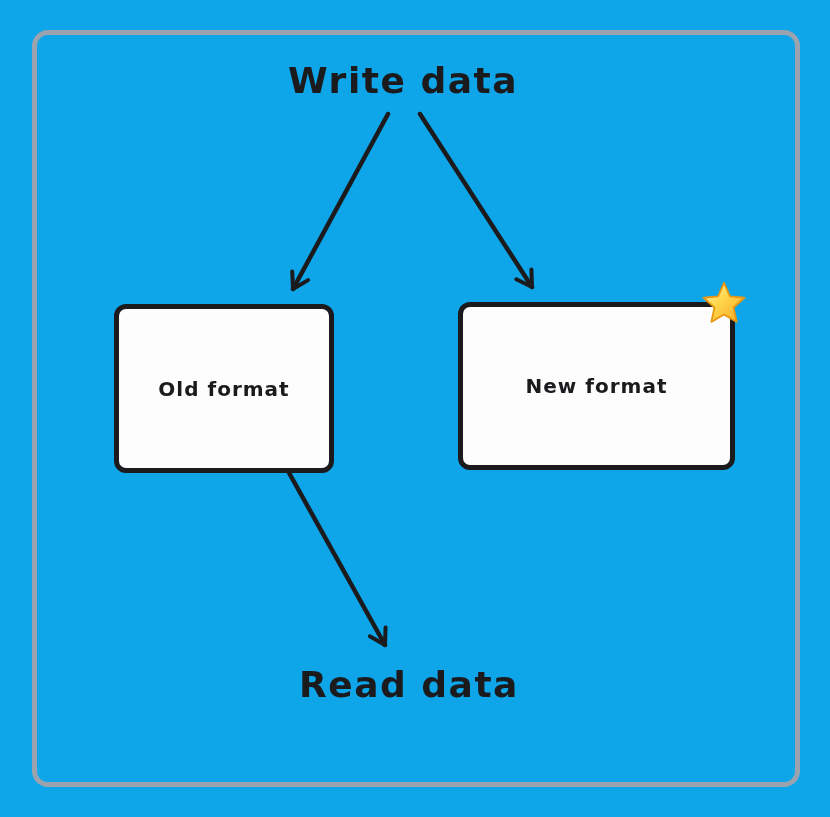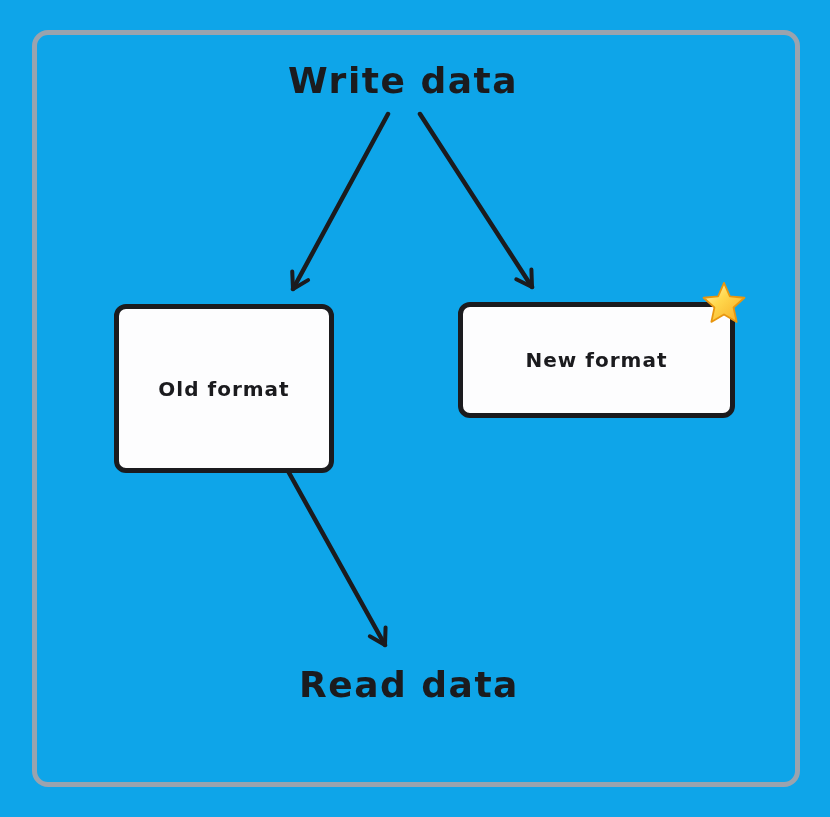--- a/index.html
+++ b/index.html
@@ -44,7 +44,7 @@
     justify-content: center;
   }
   .node.old { left: 114px; top: 304px; width: 220px; height: 169px; }
-  .node.new { left: 458px; top: 302px; width: 277px; height: 116px; }
+  .node.new { left: 458px; top: 302px; width: 277px; height: 168px; }
   .node-label {
     font-weight: 700;
     font-size: 20px;

